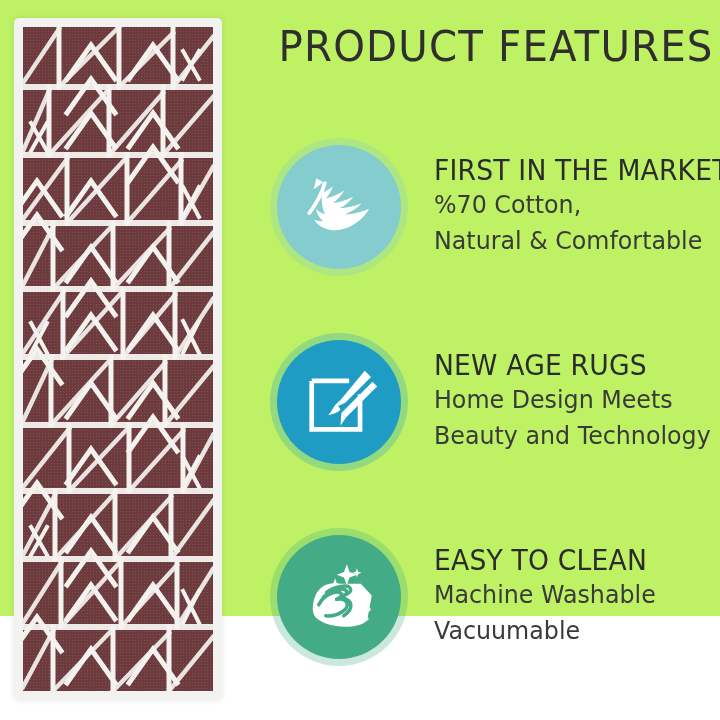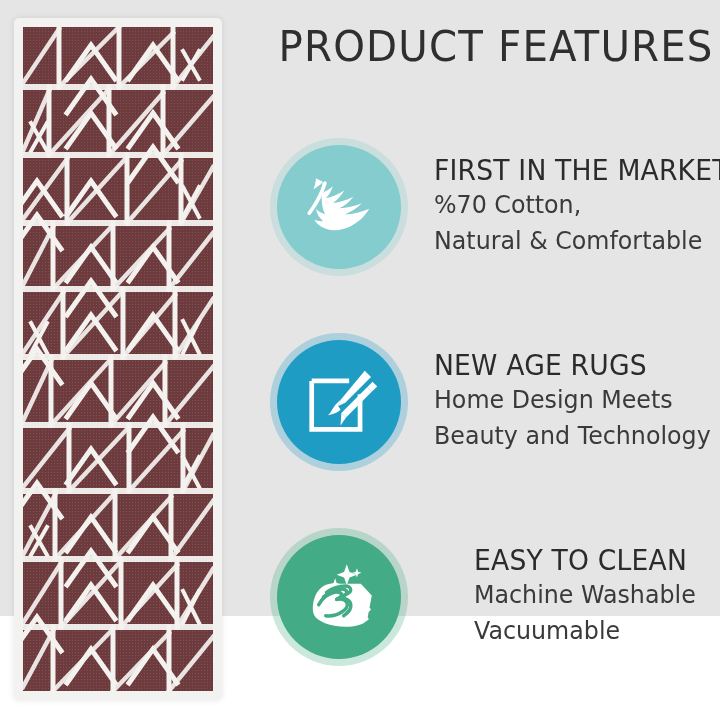--- a/index.html
+++ b/index.html
@@ -19,7 +19,7 @@
     position: relative;
     width: 720px;
     height: 616px;
-    background: #e5e5e5;
+    background: #bef264;
   }
 
   

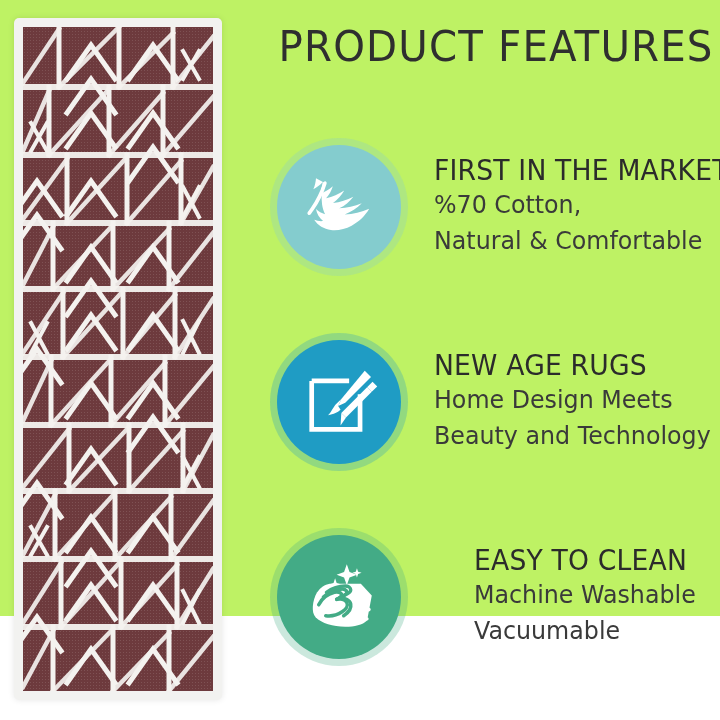--- a/index.html
+++ b/index.html
@@ -88,7 +88,7 @@
   }
   #feature-0 { top: 132px; }
   #feature-1 { top: 327px; align-items: center; }
-  #feature-2 { top: 522px; gap: 40px; }
+  #feature-2 { top: 522px; }
 
   .icon-badge {
     position: relative;

